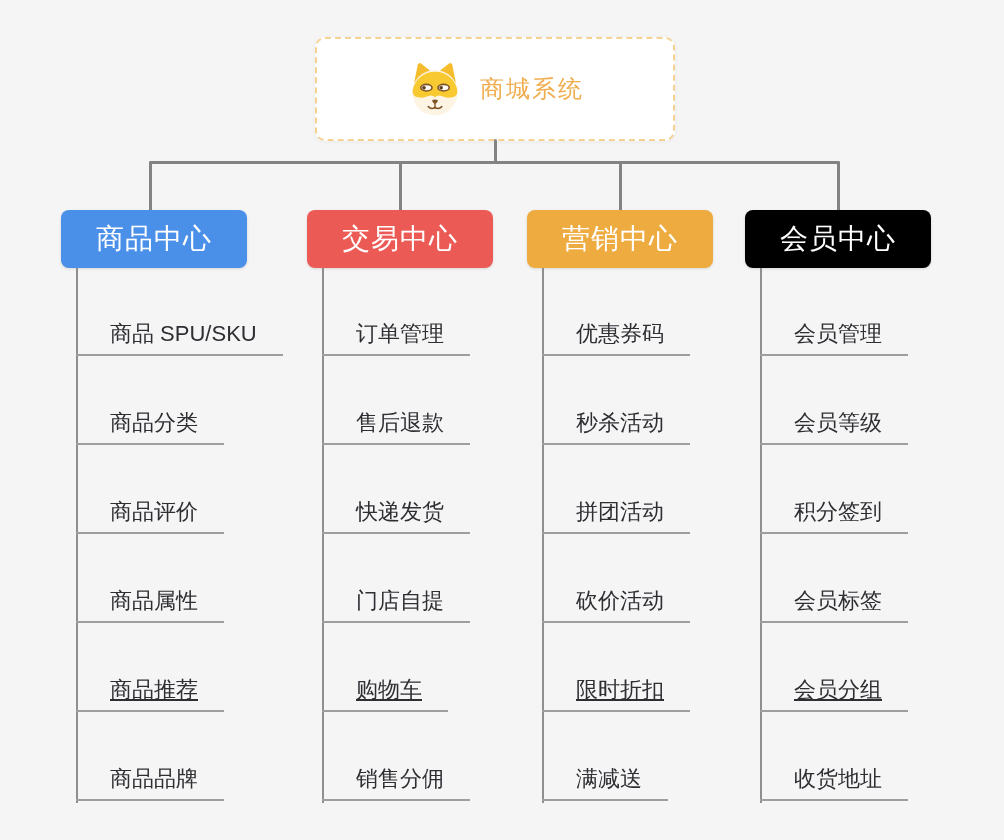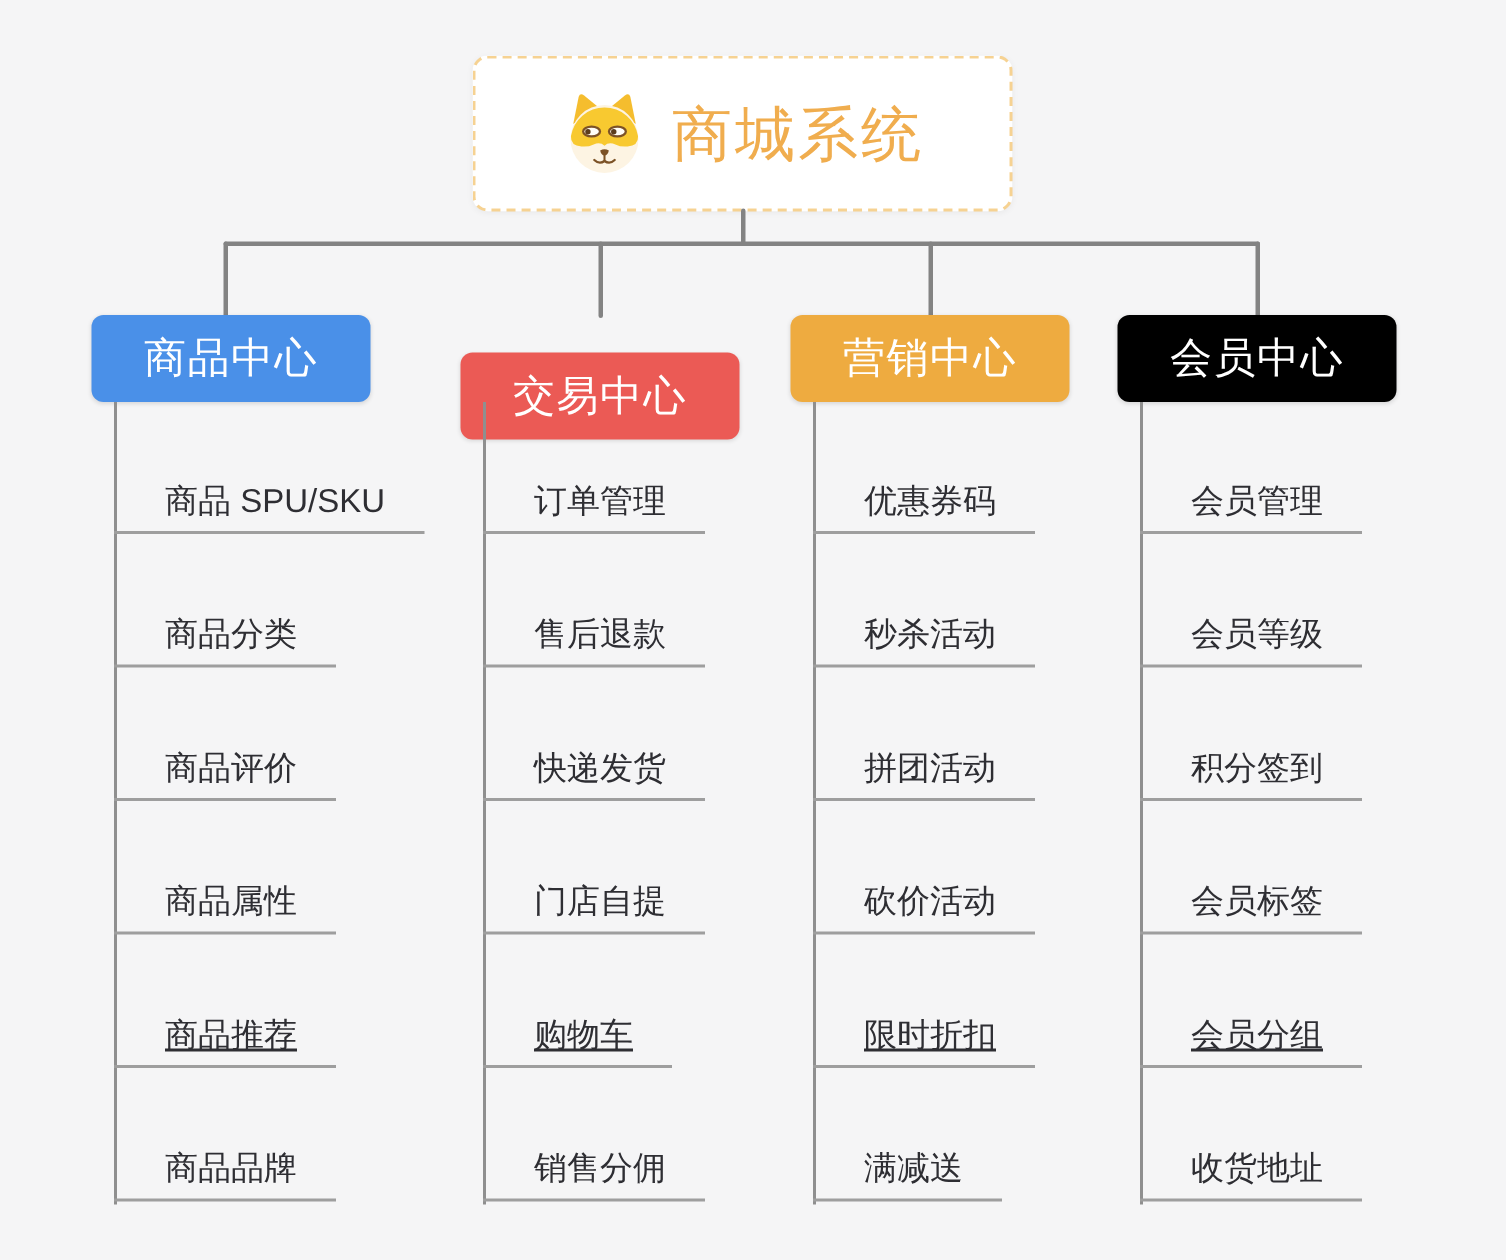--- a/index.html
+++ b/index.html
@@ -22,7 +22,7 @@
     cursor:pointer;
   }
   .root-title{
-    font-size:40px;color:#f0ad4e;letter-spacing:2px;white-space:nowrap;
+    font-size:24px;color:#f0ad4e;letter-spacing:2px;white-space:nowrap;
   }
   .root-icon{width:58px;height:58px;flex:0 0 auto;}
 

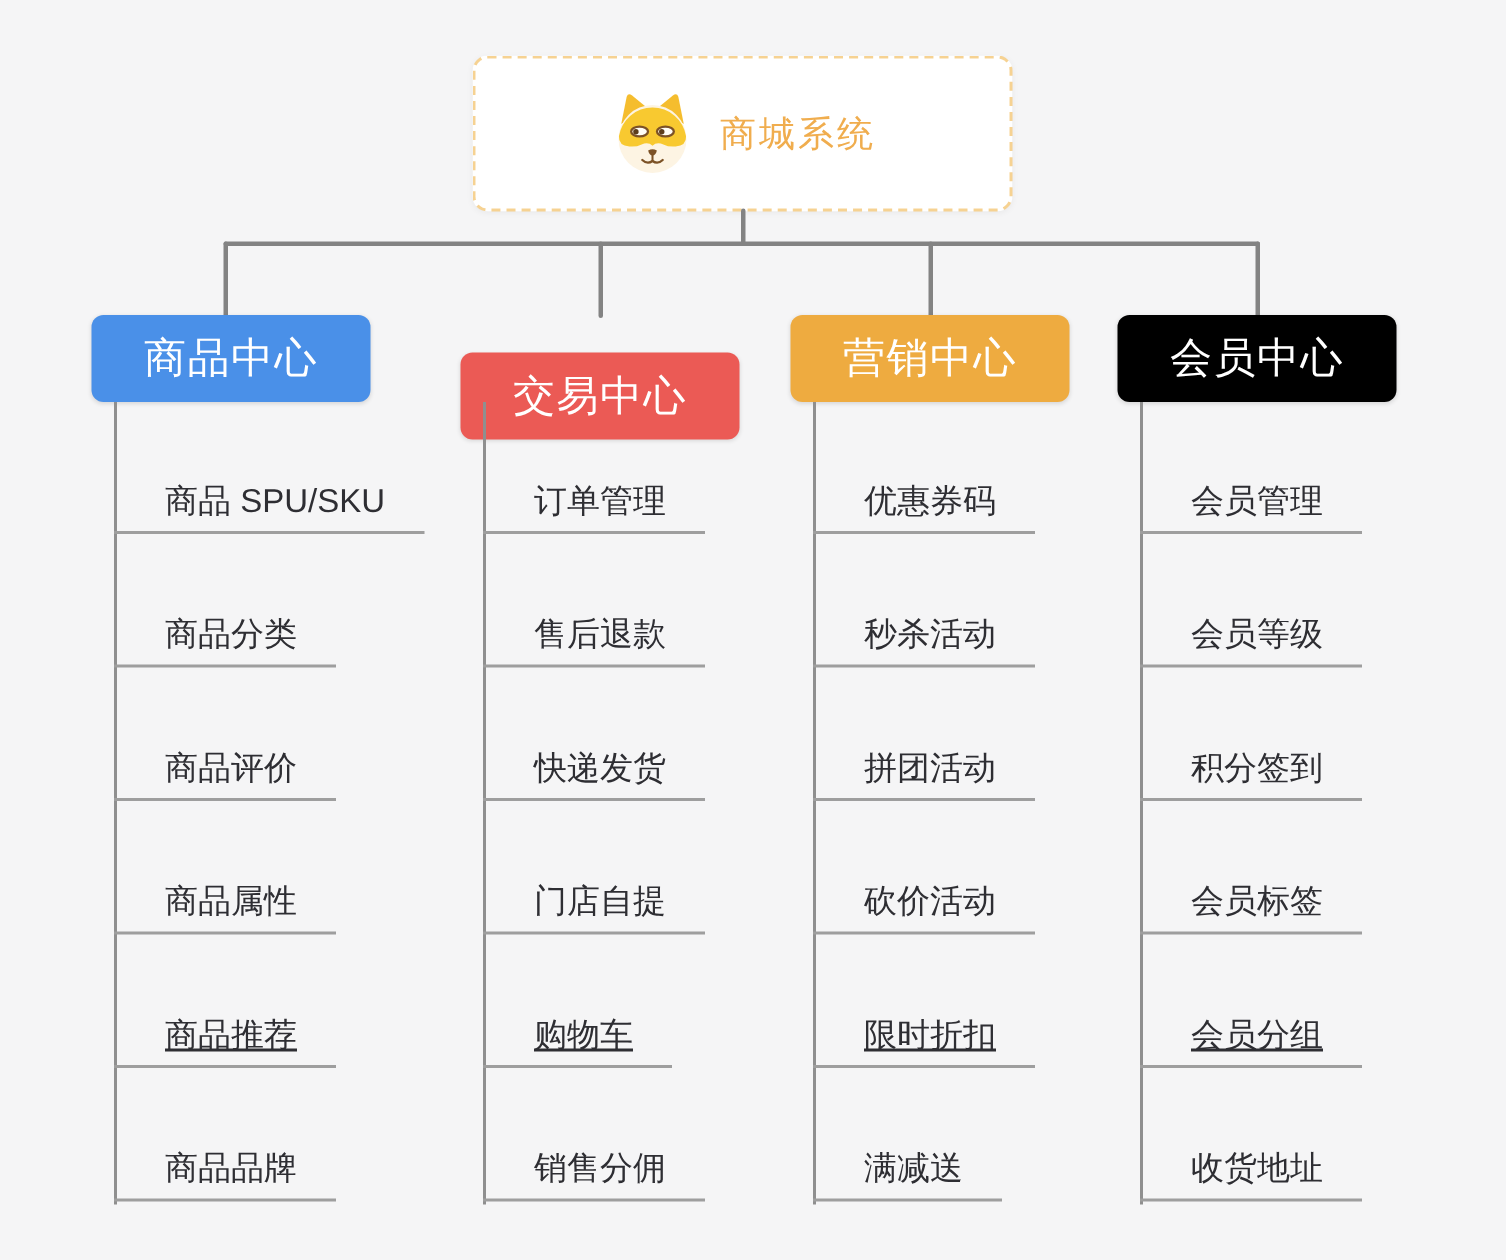--- a/index.html
+++ b/index.html
@@ -111,7 +111,7 @@
   </div>
 
   <div class="bgroup b1">
-    <div class="bhead" style="background: rgb(235, 90, 85); margin-top: 25px;">交易中心</div>
+    <div class="bhead" style="background: rgb(235, 90, 85);">交易中心</div>
     <div class="btrunk"></div>
     <div class="leaf r0">订单管理</div>
     <div class="leaf r1">售后退款</div>

